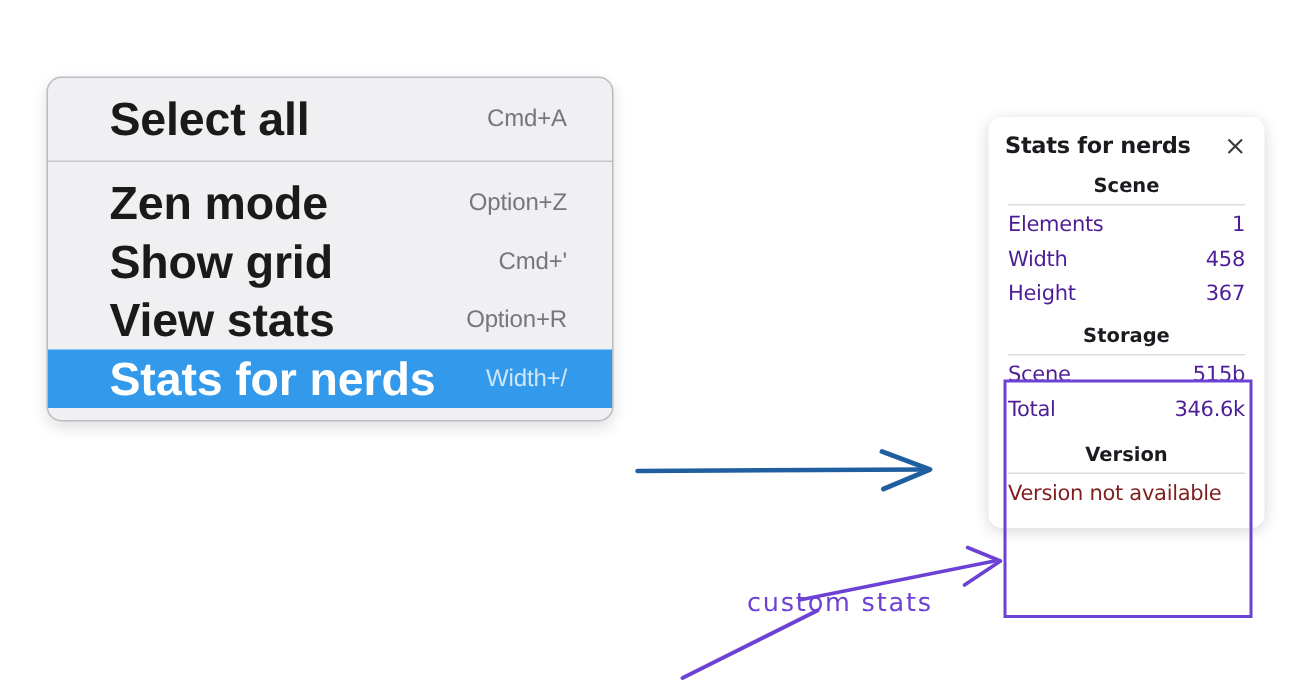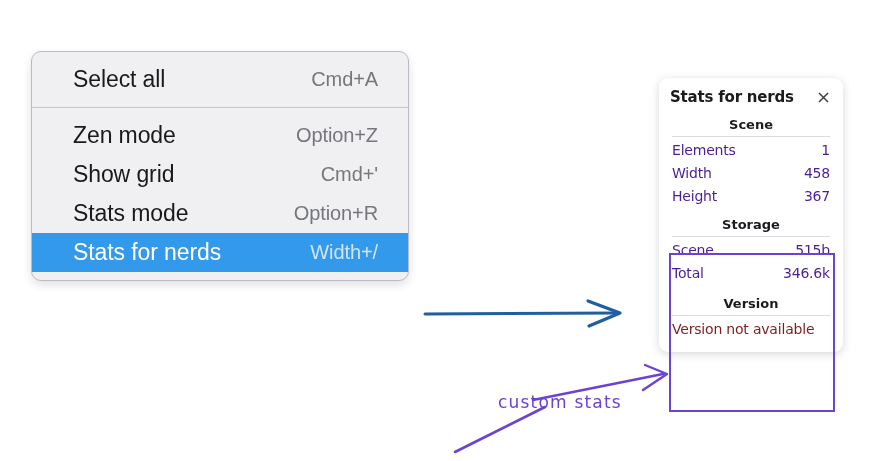--- a/index.html
+++ b/index.html
@@ -44,9 +44,10 @@
     cursor: default;
   }
   .menu-item .label {
-    font-size: 23px;
+    font-size: 31px;
     color: #1a1a1a;
     letter-spacing: -0.1px;
+    font-weight: bold;
   }
   .menu-item .shortcut {
     font-size: 20px;

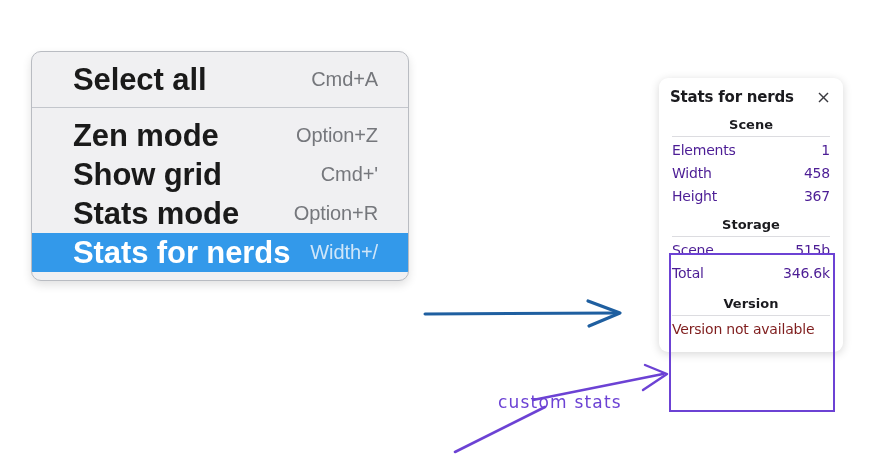--- a/index.html
+++ b/index.html
@@ -50,7 +50,7 @@
     font-weight: bold;
   }
   .menu-item .shortcut {
-    font-size: 20px;
+    font-size: 16px;
     color: #75777c;
     letter-spacing: -0.1px;
     text-align: right;

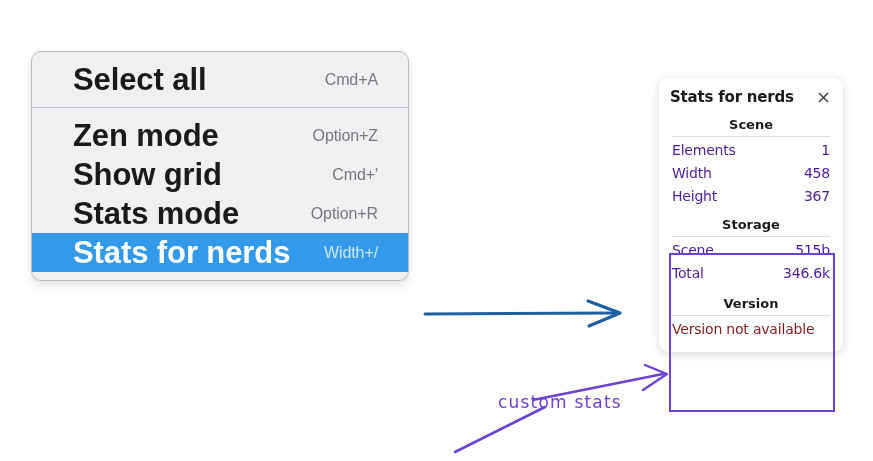--- a/index.html
+++ b/index.html
@@ -177,7 +177,7 @@
       <span class="shortcut">Cmd+'</span>
     </div>
     <div class="menu-item">
-      <span class="label">Stats mode</span>
+      <span class="label">View stats</span>
       <span class="shortcut">Option+R</span>
     </div>
     <div class="menu-item selected">

